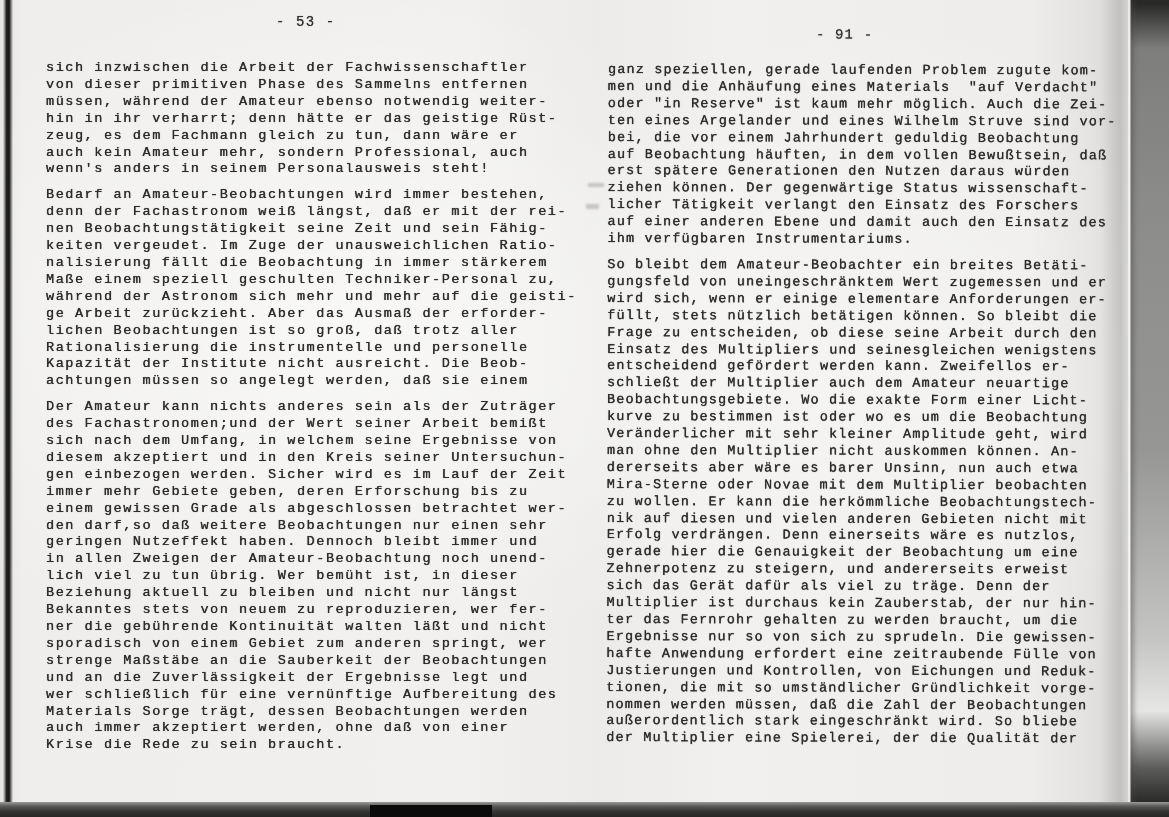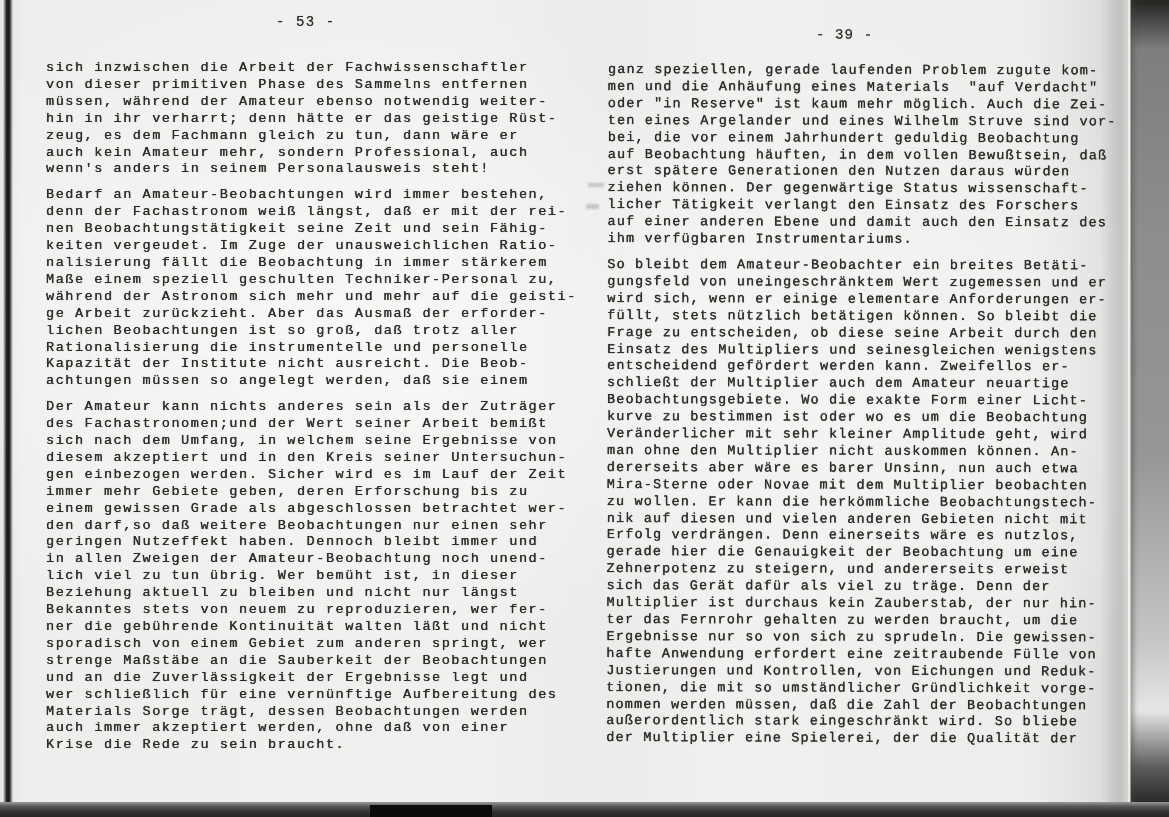--- a/index.html
+++ b/index.html
@@ -120,7 +120,7 @@
   </div>
 
   <div class="page page-right">
-    <div class="page-header page-text">- 39 -</div>
+    <div class="page-header page-text">- 91 -</div>
     <div class="page-body">
       <p class="para page-text">ganz speziellen, gerade laufenden Problem zugute kom-
 men und die Anhäufung eines Materials  "auf Verdacht"

